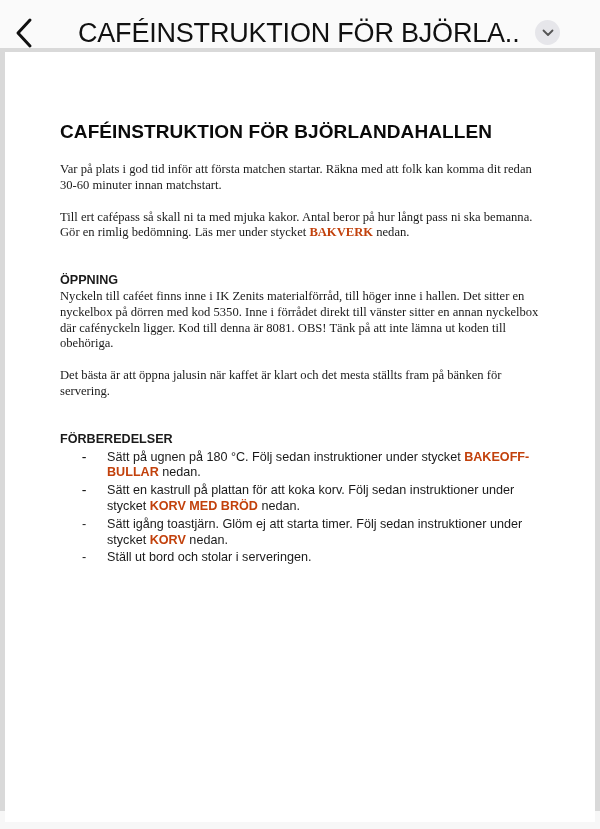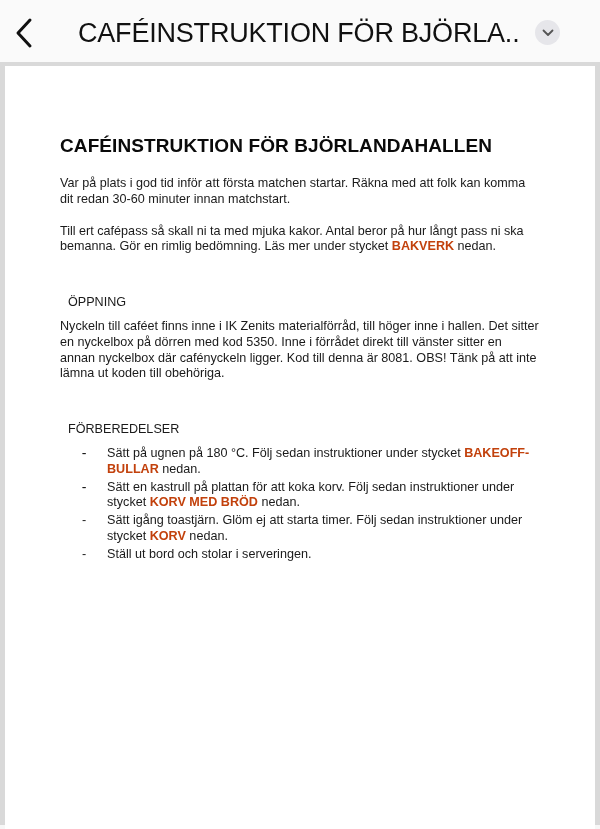--- a/index.html
+++ b/index.html
@@ -30,7 +30,7 @@
       display: flex; align-items: center; justify-content: center; cursor: pointer;
     }
     .frame {
-      position: absolute; left: 0; top: 62px; width: 600px; height: 763px;
+      position: absolute; left: 0; top: 48px; width: 600px; height: 763px;
       background: #d9d9d9;
     }
     .page {

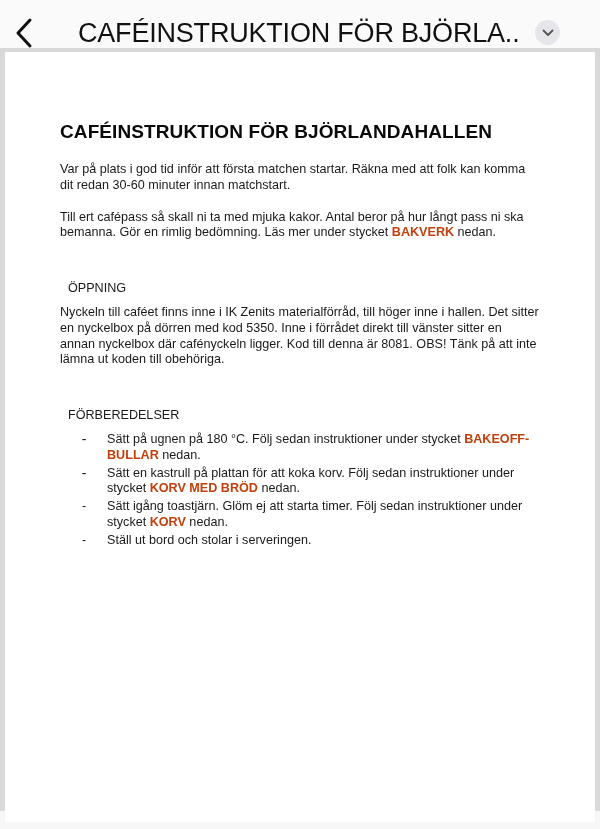--- a/index.html
+++ b/index.html
@@ -45,7 +45,7 @@
       margin: 0 0 18px 0; font-size: 19px; line-height: 24px; font-weight: bold;
       color: #0a0a0a; letter-spacing: 0.1px;
     }
-    p { margin: 0 0 16px 0; }
+    p { margin: 0 0 16px 0; font-family: Liberation Serif, serif; }
     .sec-head { font-weight: normal; margin: 8px; }
     .gap { height: 16px; }
     ul.dash {

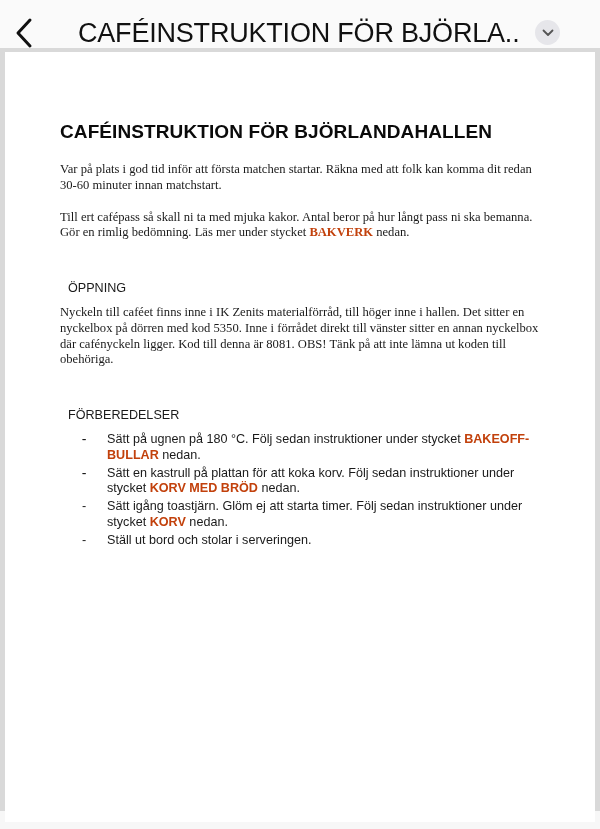--- a/index.html
+++ b/index.html
@@ -46,7 +46,7 @@
       color: #0a0a0a; letter-spacing: 0.1px;
     }
     p { margin: 0 0 16px 0; font-family: Liberation Serif, serif; }
-    .sec-head { font-weight: normal; margin: 8px; }
+    .sec-head { font-weight: bold; margin: 0; }
     .gap { height: 16px; }
     ul.dash {
       list-style: none; margin: 0; padding: 0 0 0 0;

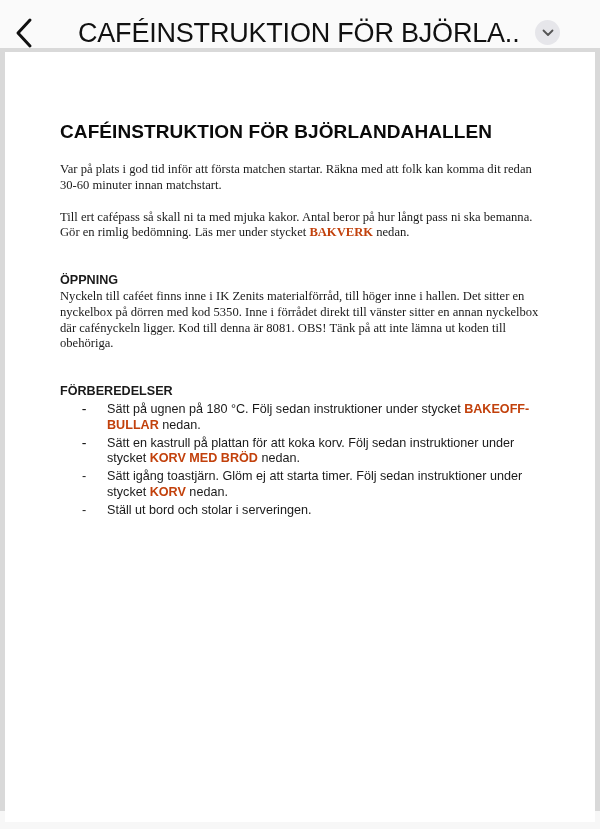--- a/index.html
+++ b/index.html
@@ -87,6 +87,7 @@
       <div class="gap"></div>
       <div class="sec-head">ÖPPNING</div>
       <p>Nyckeln till caféet finns inne i IK Zenits materialförråd, till höger inne i hallen. Det sitter en nyckelbox på dörren med kod 5350. Inne i förrådet direkt till vänster sitter en annan nyckelbox där cafényckeln ligger. Kod till denna är 8081. OBS! Tänk på att inte lämna ut koden till obehöriga.</p>
+      <p>Det bästa är att öppna jalusin när kaffet är klart och det mesta ställts fram på bänken för servering.</p>
 
       <div class="gap"></div>
       <div class="sec-head">FÖRBEREDELSER</div>

